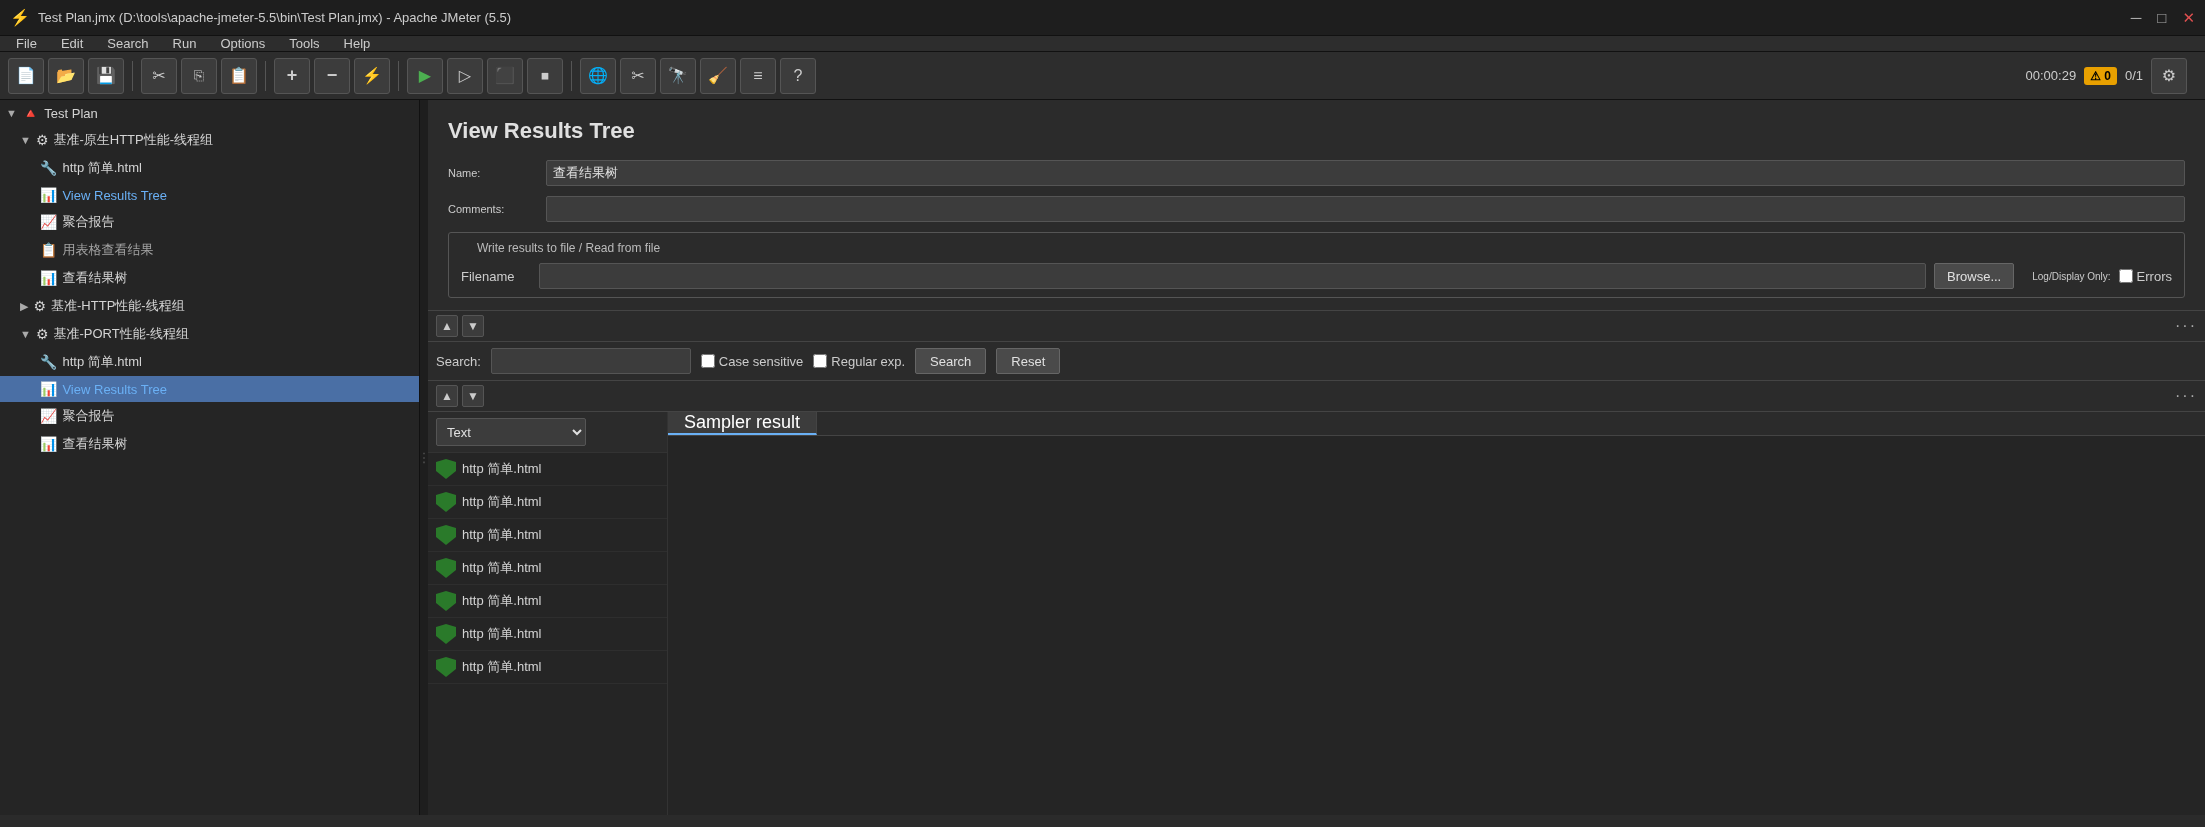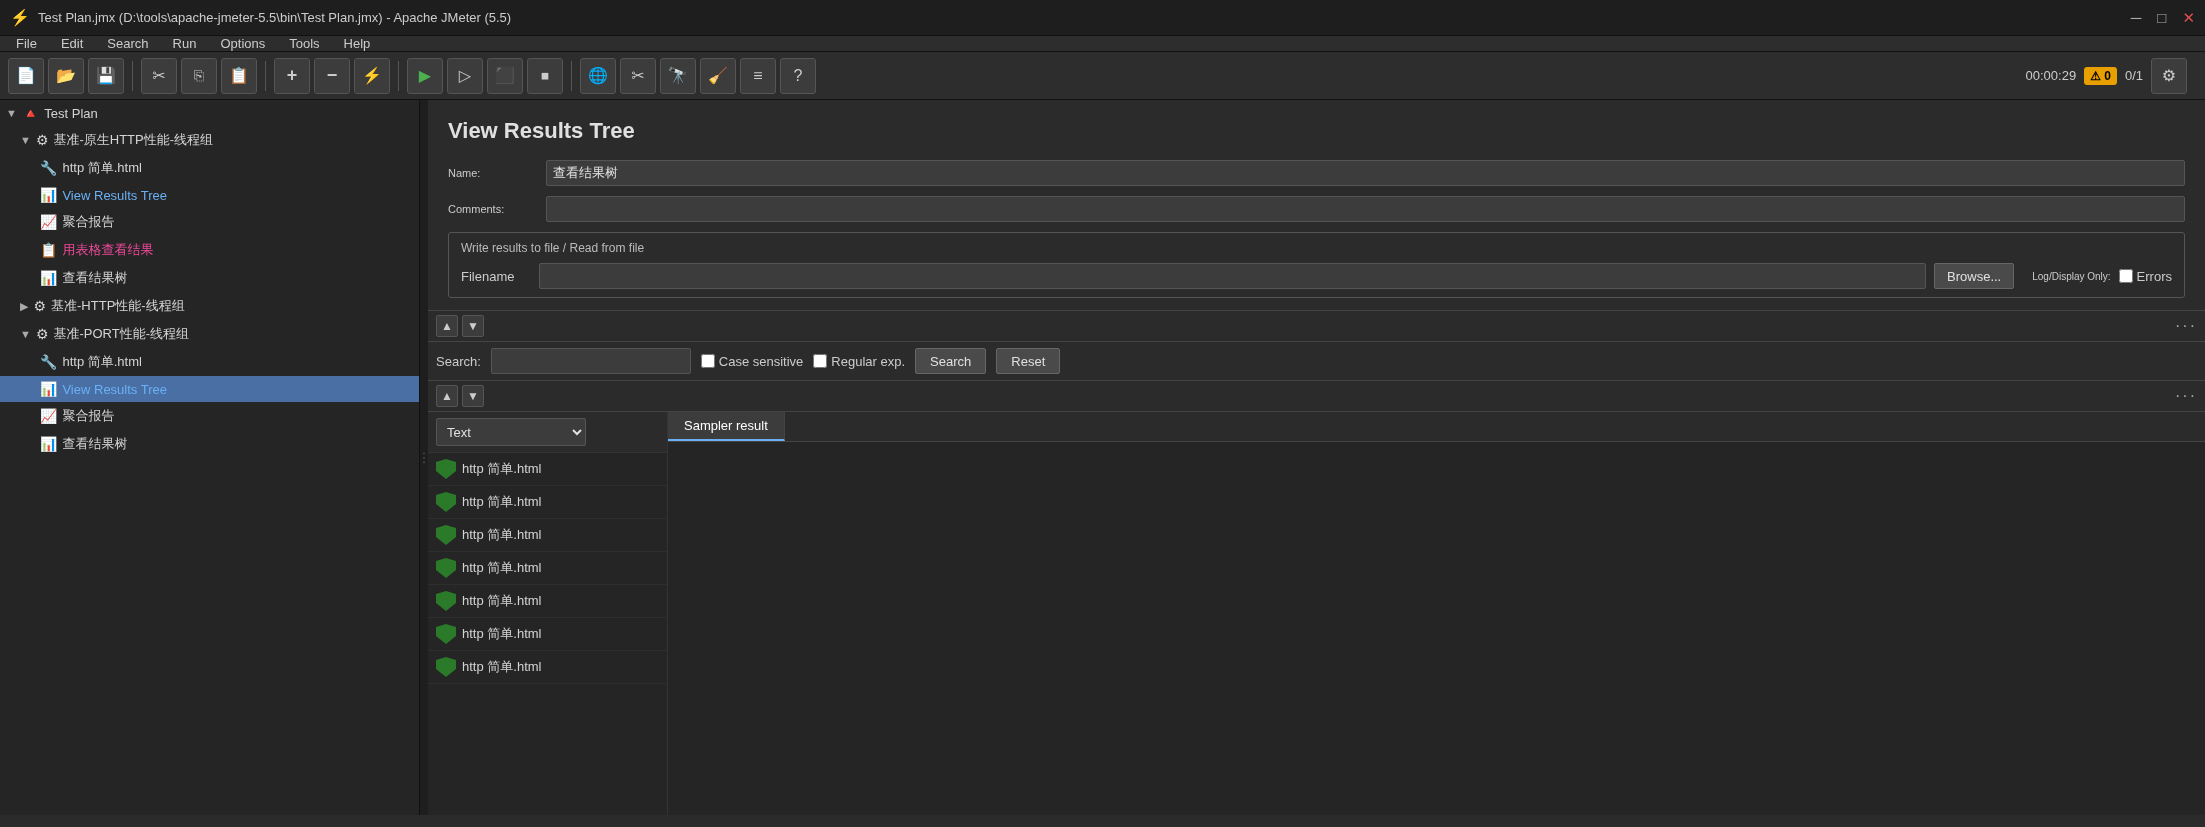--- a/index.html
+++ b/index.html
@@ -97,7 +97,7 @@
     .tree-icon { font-size: 14px; flex-shrink: 0; }
     .tree-label { color: #d4d4d4; }
     .tree-label.blue { color: #6ab0f5; }
-    .tree-label.grey { color: #ec4899; }
+    .tree-label.grey { color: #a3a3a3; }
     .arrow { color: #aaa; font-size: 11px; }
 
     

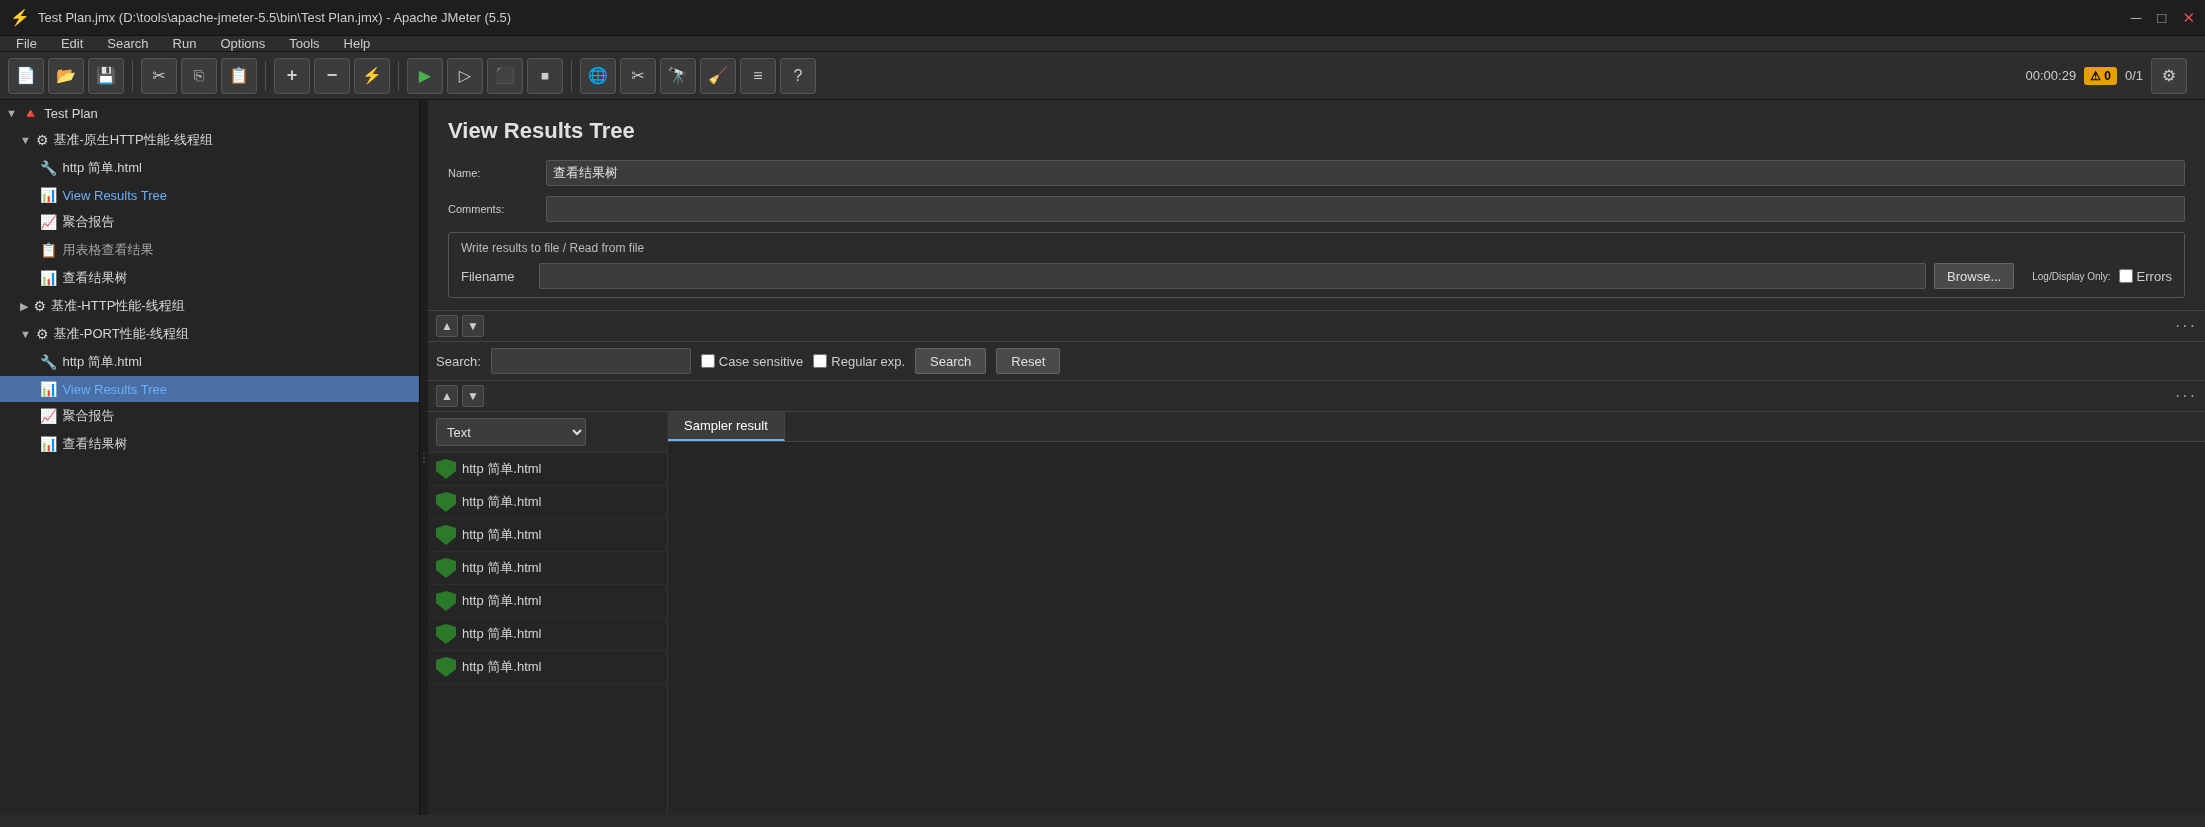--- a/index.html
+++ b/index.html
@@ -168,6 +168,7 @@
       font-size: 12px;
       color: #bbb;
       margin-bottom: 8px;
+      margin-left: 16px;
     }
     .file-row {
       display: flex;

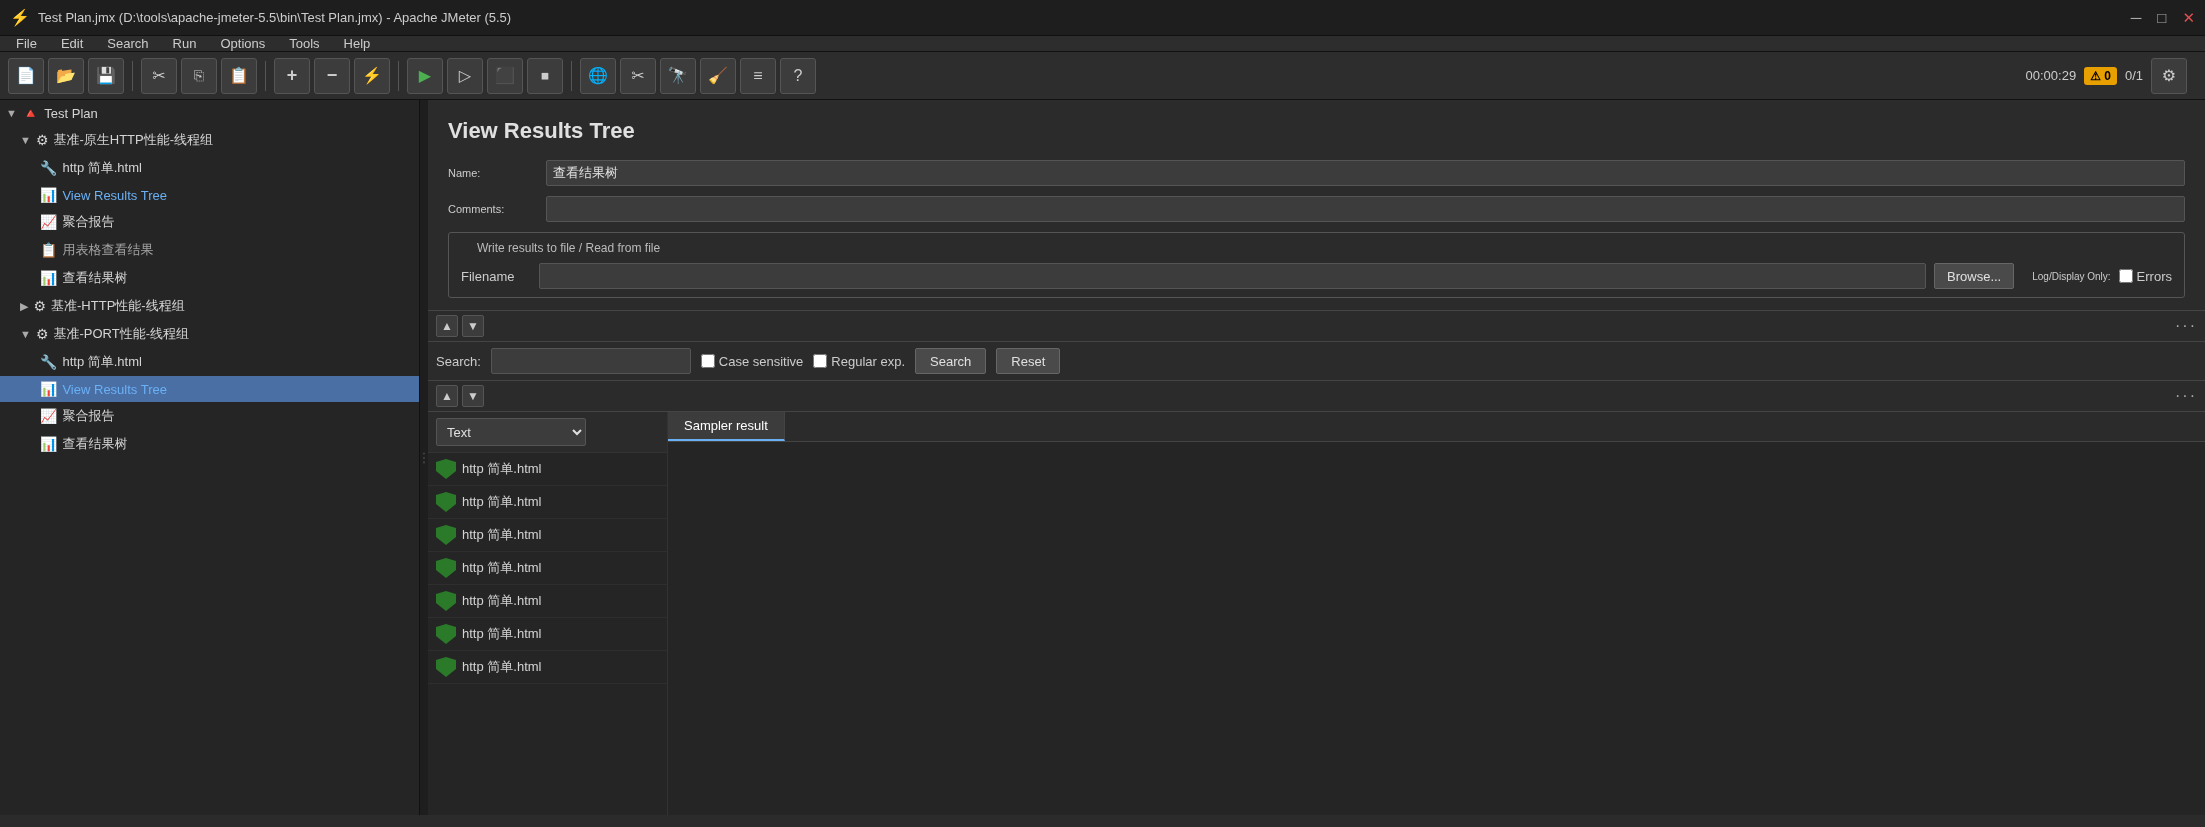--- a/index.html
+++ b/index.html
@@ -324,9 +324,9 @@
       gap: 0;
     }
     .result-tab {
-      padding: 6px 16px;
-      cursor: pointer;
-      font-size: 13px;
+      padding: 0 16px;
+      cursor: pointer;
+      font-size: 18px;
       color: #ccc;
       border-right: 1px solid #444;
       background: #2b2b2b;

